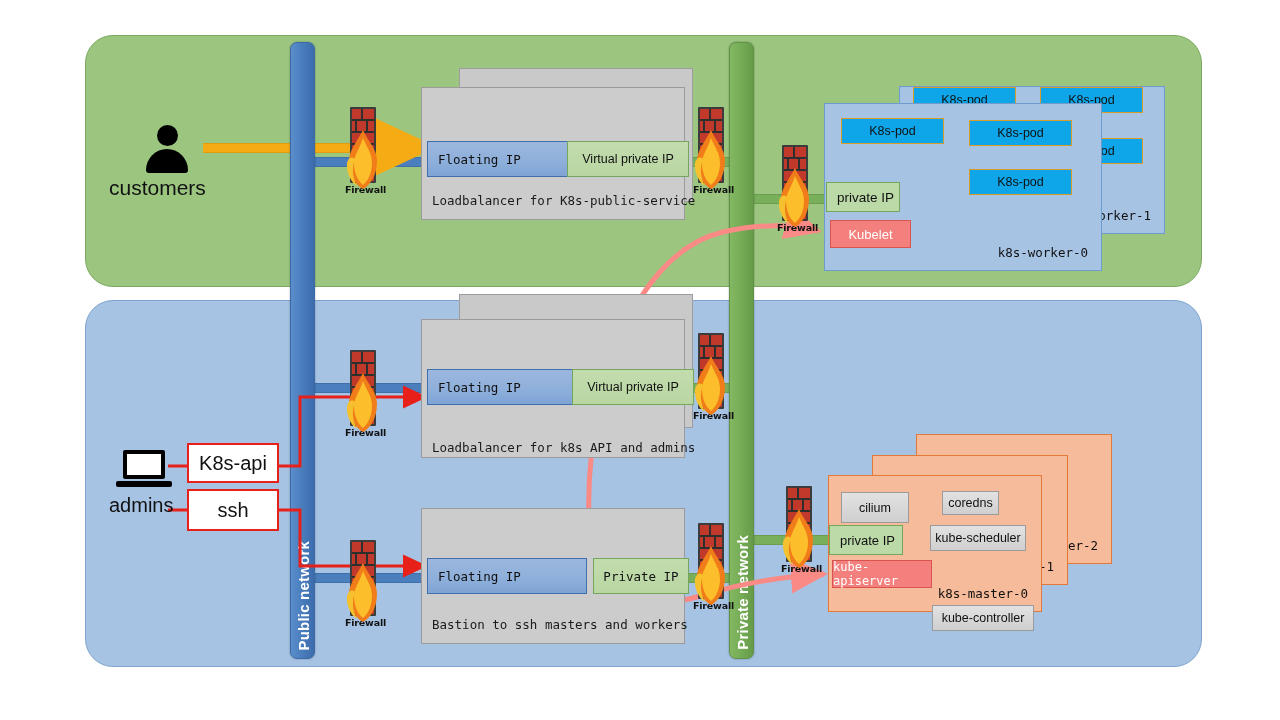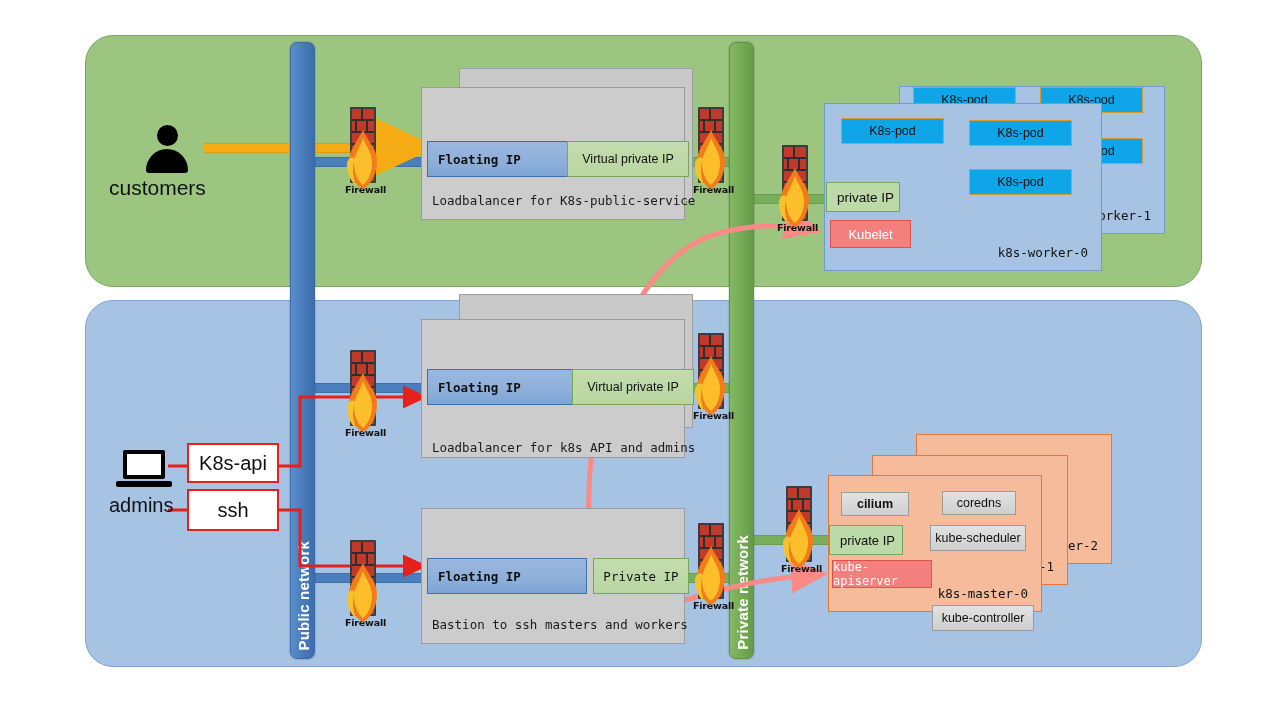--- a/index.html
+++ b/index.html
@@ -57,7 +57,7 @@
   .chip.mono{font-family:"DejaVu Sans Mono",monospace;padding-left:10px;}
   .chip.sans{font-family:"Liberation Sans",sans-serif;justify-content:center;}
   .chip.fip{background:linear-gradient(to bottom,#9bb7de,#8fb0db 55%,#7ea4d5);
-      border:1px solid #3f6fad;font-weight:bold;}
+      border:1px solid #3f6fad;}
   .chip.vip{background:linear-gradient(to bottom,#c3dcae,#b9d6a2);
       border:1px solid #74a65b;}
 

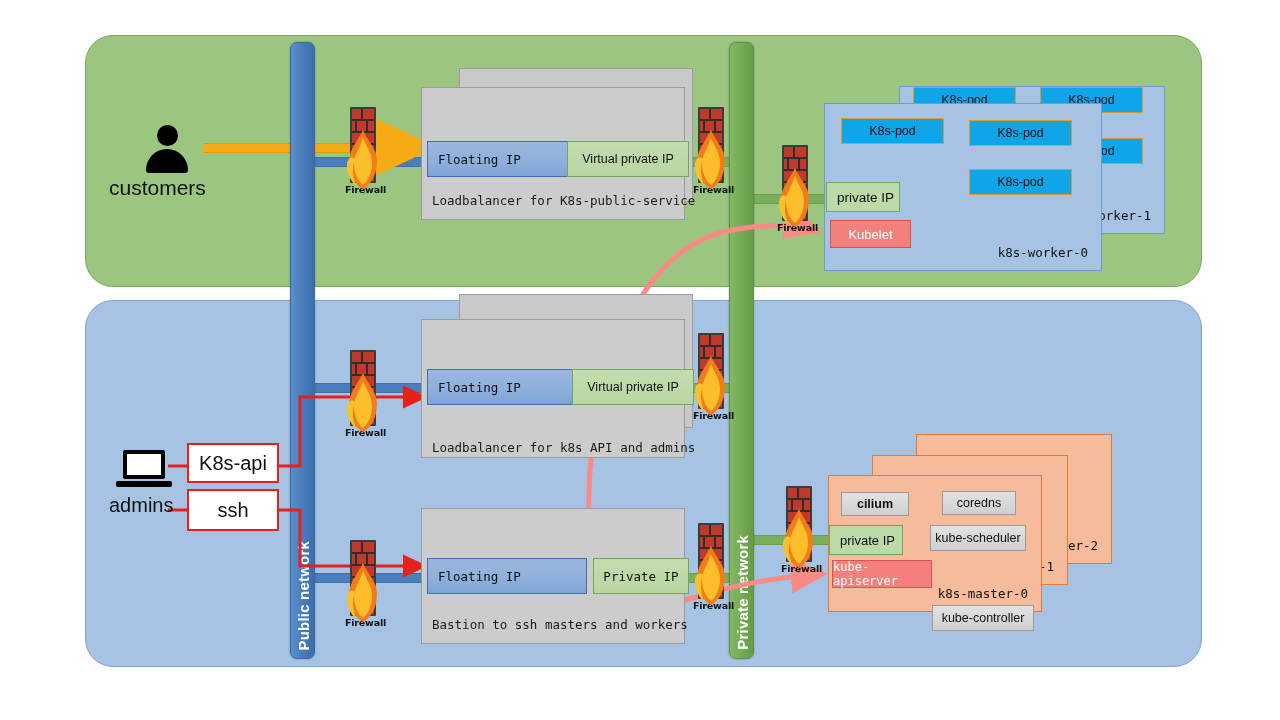--- a/index.html
+++ b/index.html
@@ -249,7 +249,7 @@
     <div class="nlabel">k8s-master-0</div>
   </div>
 
-  <div class="boxgray" style="left:841px;top:492px;width:68px;height:24px;font-weight:bold;">
+  <div class="boxgray" style="left:841px;top:492px;width:68px;height:31px;">
     <span>cilium</span>
   </div>
   <div class="boxgray" style="left:942px;top:491px;width:74px;height:24px;">

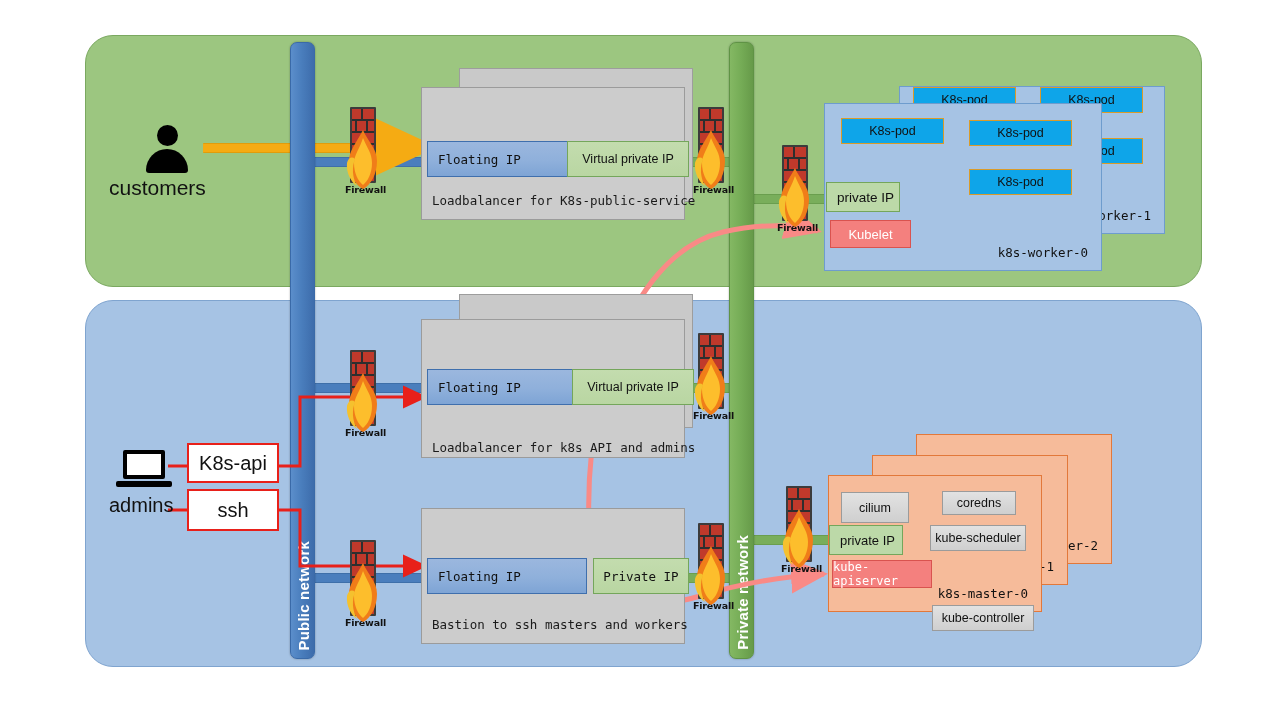--- a/index.html
+++ b/index.html
@@ -252,7 +252,7 @@
   <div class="boxgray" style="left:841px;top:492px;width:68px;height:31px;">
     <span>cilium</span>
   </div>
-  <div class="boxgray" style="left:942px;top:491px;width:74px;height:24px;">
+  <div class="boxgray" style="left:942px;top:491px;width:57px;height:24px;">
     <span>coredns</span>
   </div>
   <div class="boxg" style="left:829px;top:525px;width:74px;height:30px;font-size:13px;">

